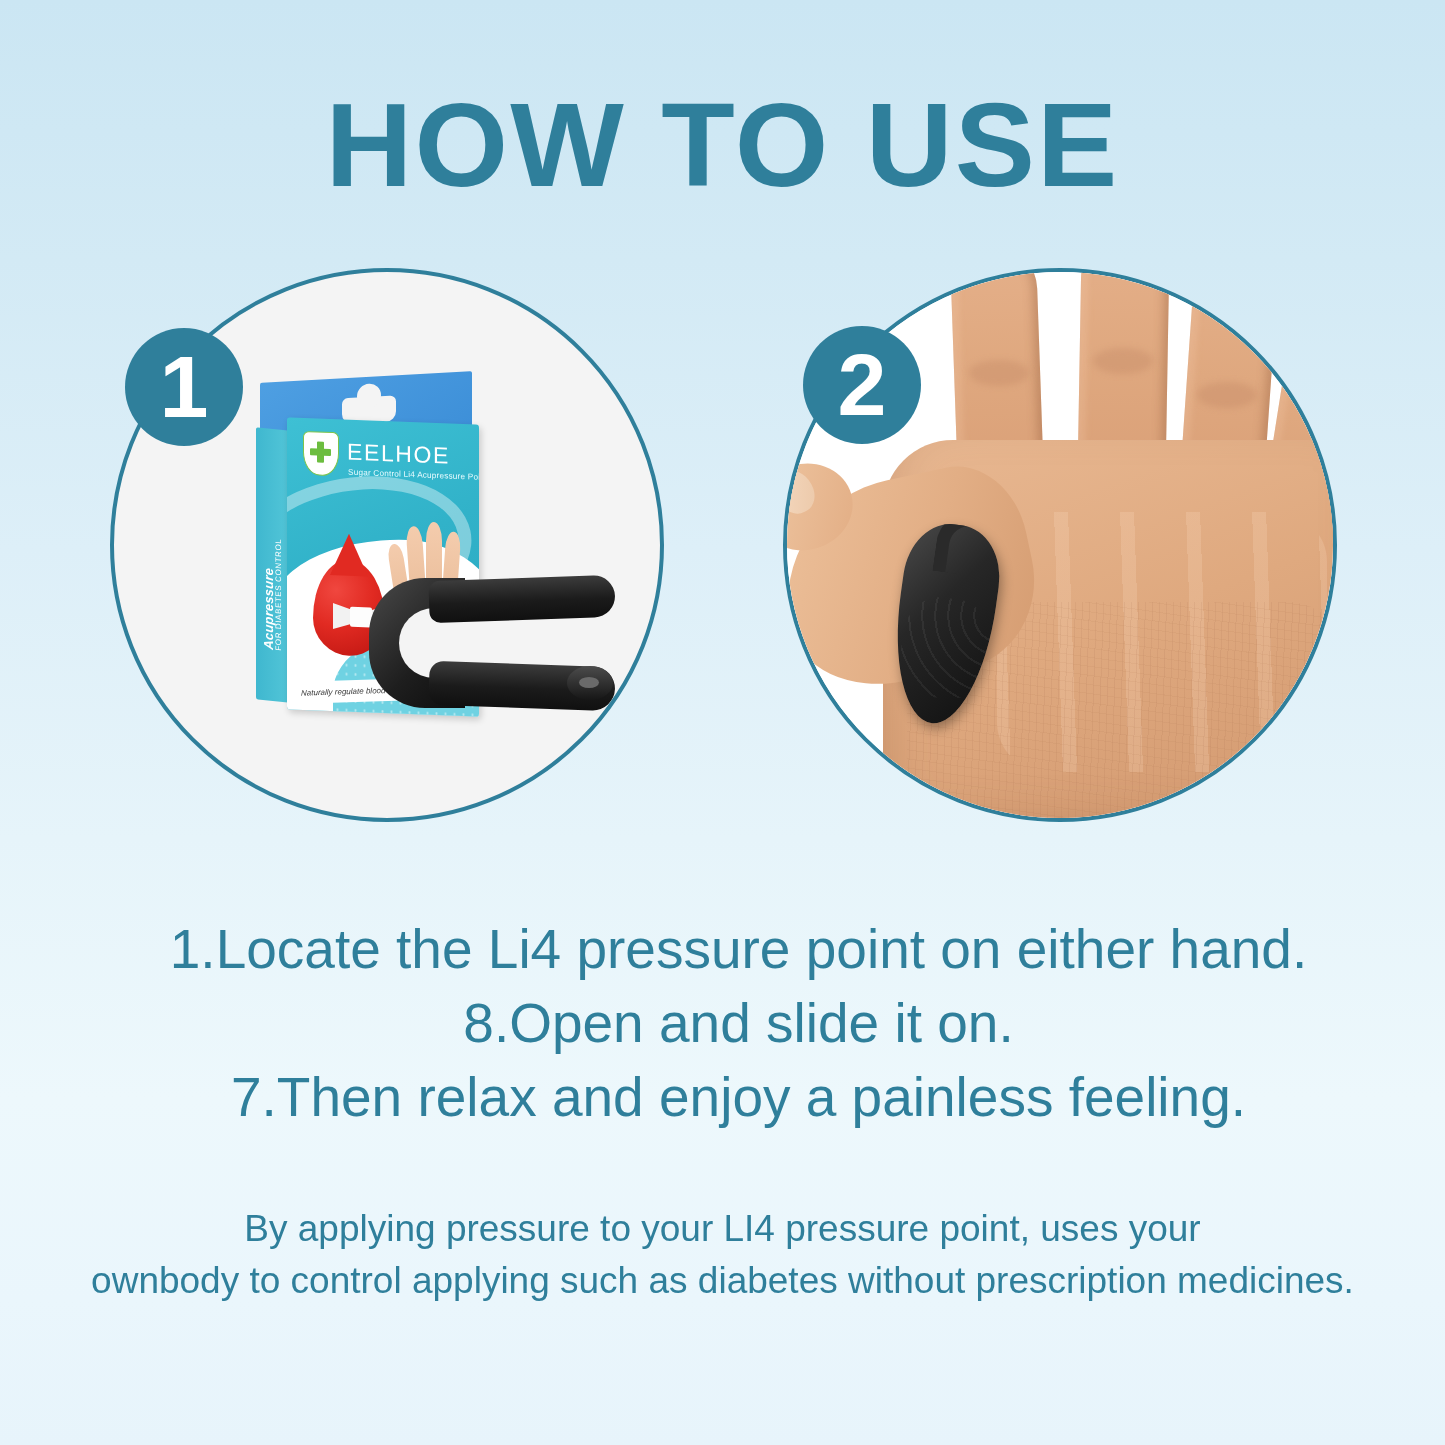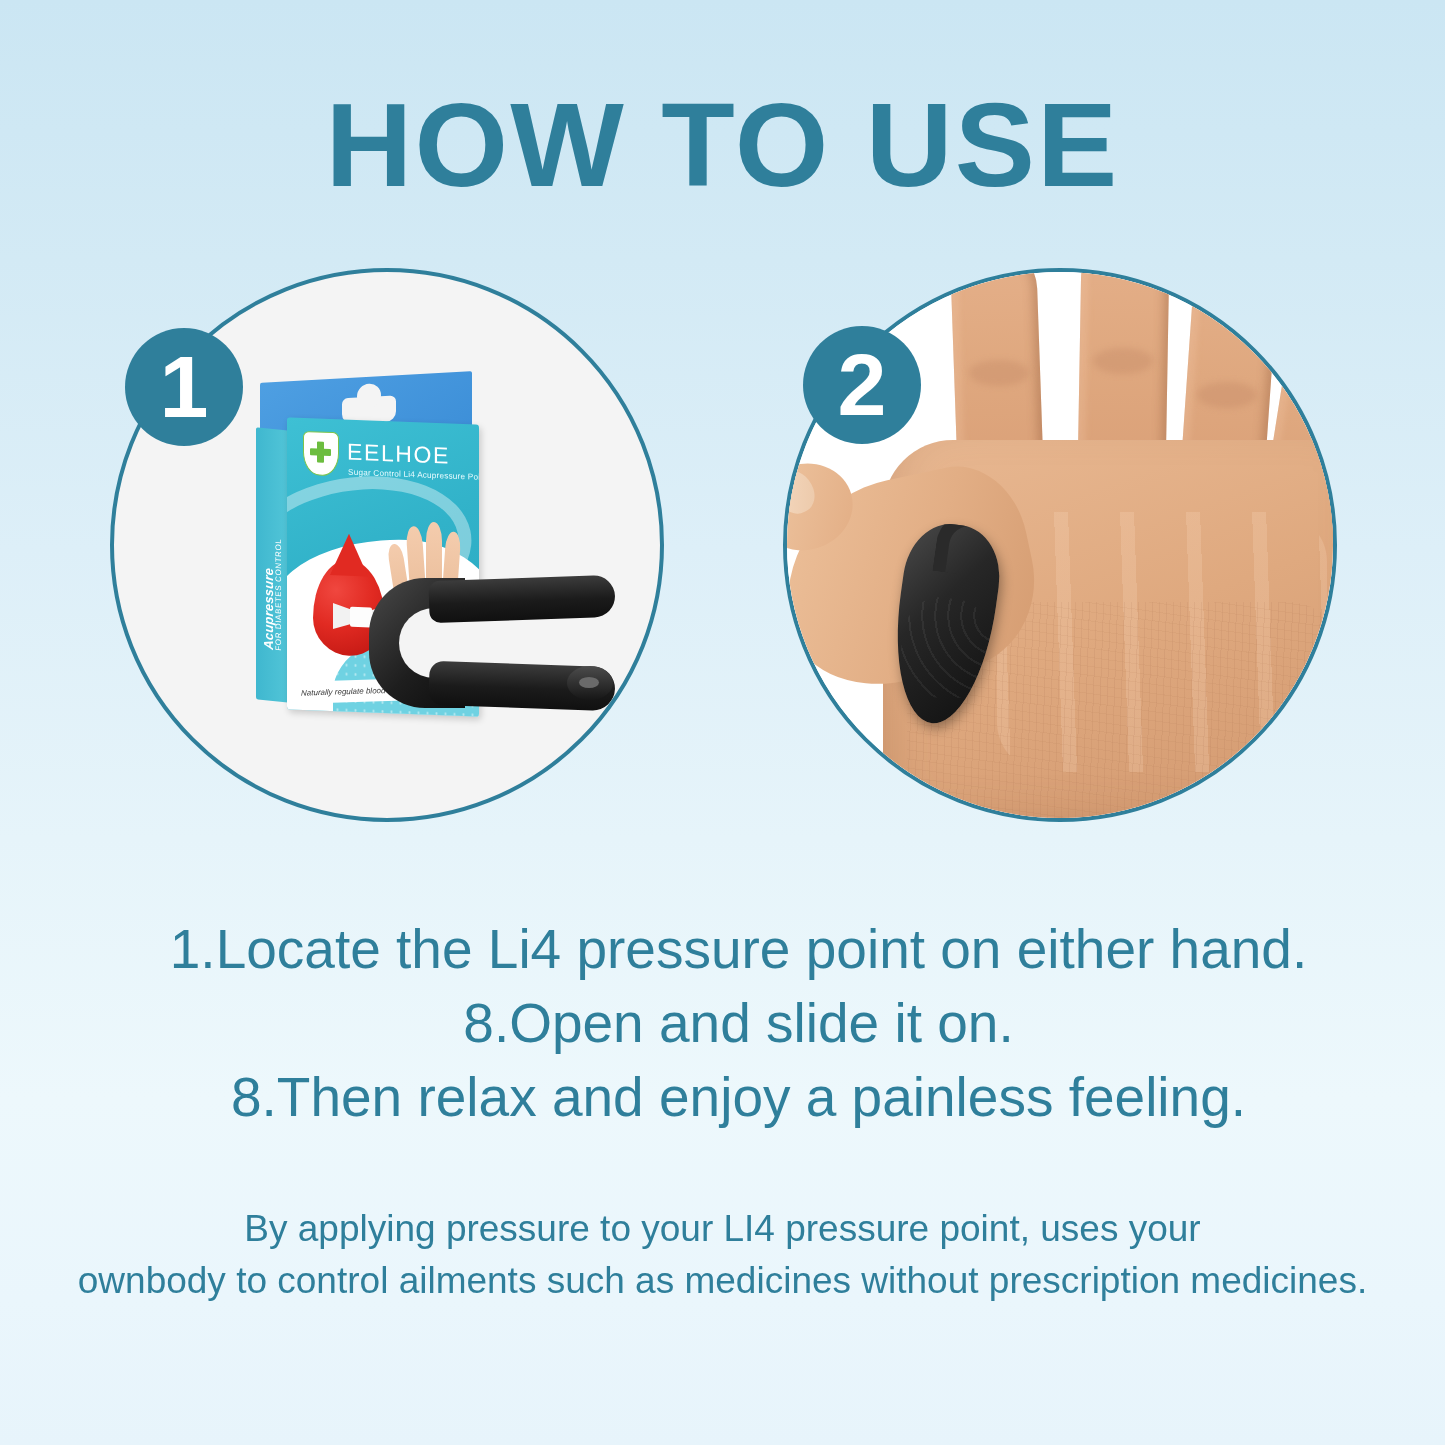--- a/index.html
+++ b/index.html
@@ -624,7 +624,7 @@
 <div class="steps-text">
   <div>1.Locate the Li4 pressure point on either hand.</div>
   <div>8.Open and slide it on.</div>
-  <div>8.Then relax and enjoy a painless feeling.</div>
+  <div>7.Then relax and enjoy a painless feeling.</div>
 </div>
 
 <div class="footer">

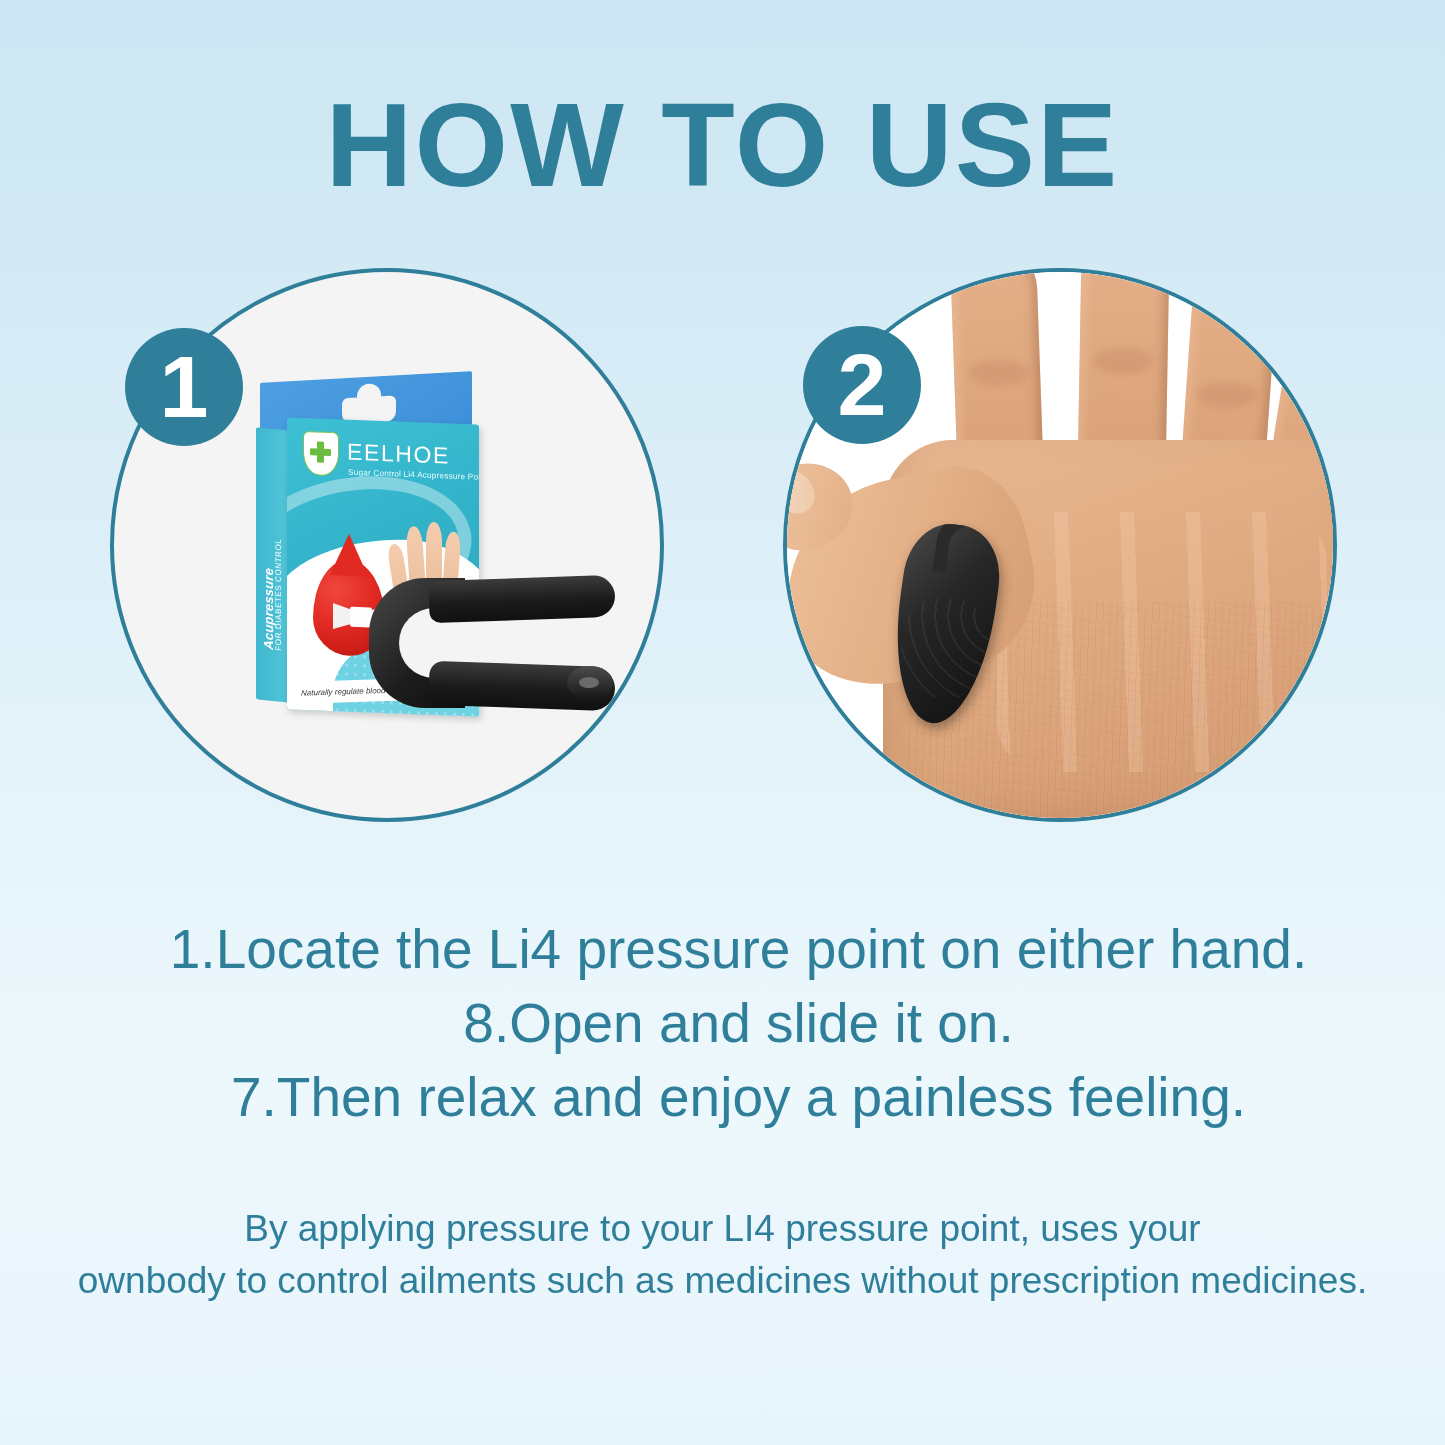--- a/index.html
+++ b/index.html
@@ -629,7 +629,7 @@
 
 <div class="footer">
   <div>By applying pressure to your LI4 pressure point, uses your</div>
-  <div>ownbody to control ailments such as medicines without prescription medicines.</div>
+  <div>ownbody to control applying such as diabetes without prescription medicines.</div>
 </div>
 
 </body></html>

